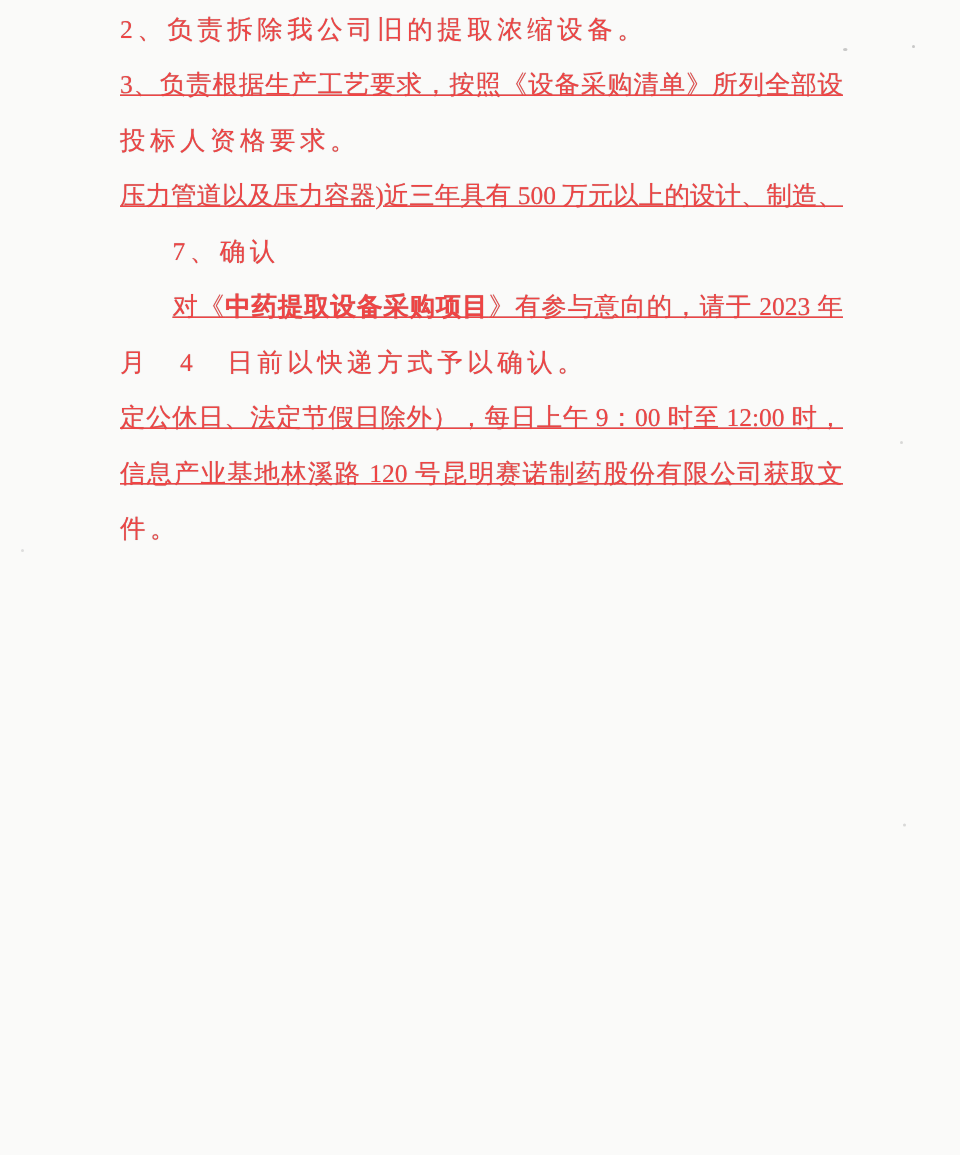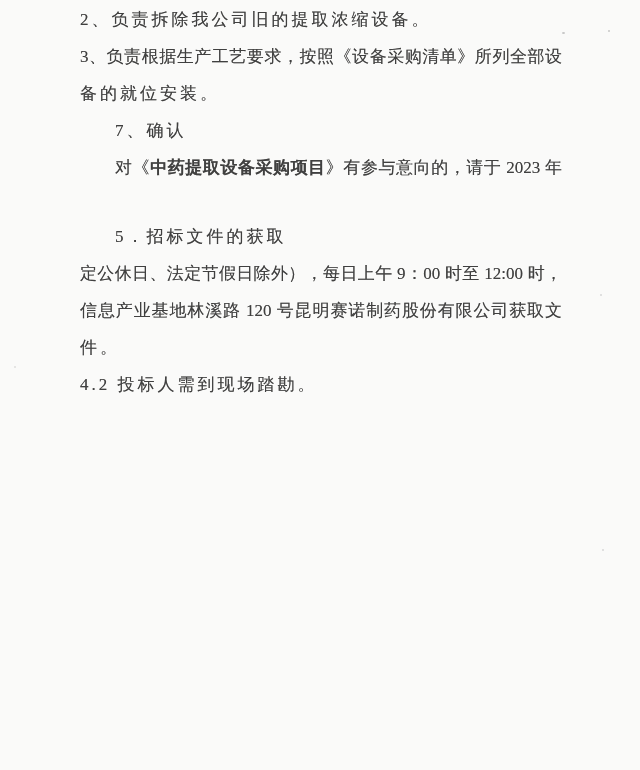--- a/index.html
+++ b/index.html
@@ -26,7 +26,7 @@
     line-height: 37px;
     height: 37px;
     letter-spacing: 3px;
-    color: #404040;
+    color: #ef4444;
     white-space: nowrap;
     text-shadow: 0 0 0.5px rgba(46,45,43,0.45);
   }

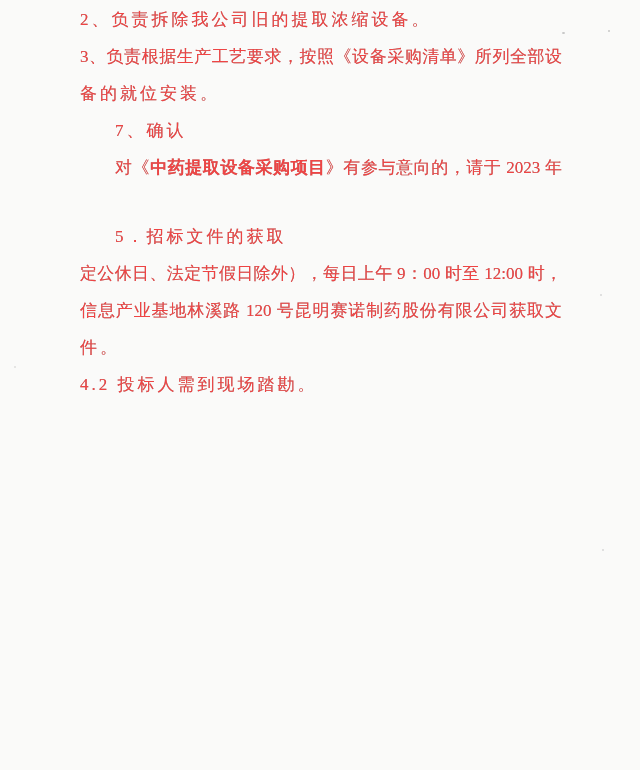--- a/index.html
+++ b/index.html
@@ -37,6 +37,7 @@
     text-align-last: justify;
     text-justify: auto;
     overflow: hidden;
+    text-decoration: underline;
   }
   .line.indent { padding-left: 35px; }
   .line.gap { margin-top: 32px; }

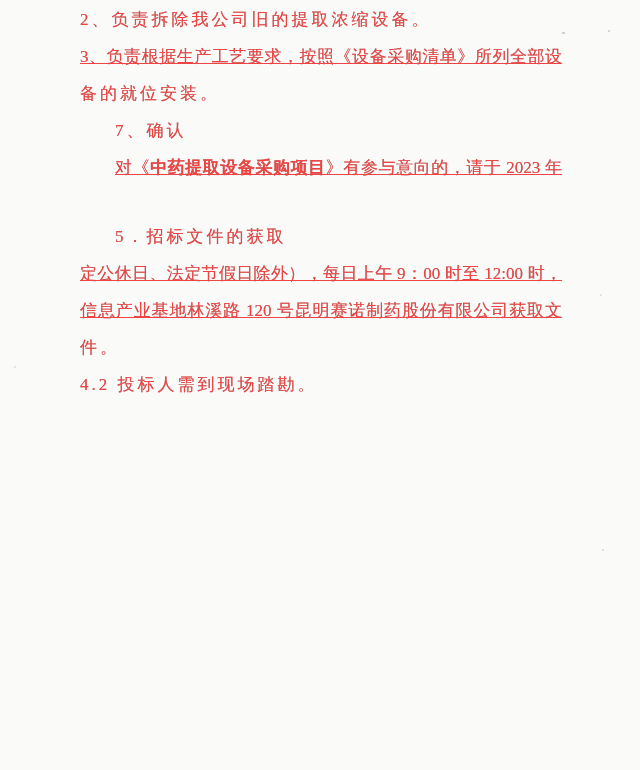--- a/index.html
+++ b/index.html
@@ -60,7 +60,7 @@
   <div class="content" id="doc-content">
       <div class="line"><span class="seg">2、负责拆除我公司旧的提取浓缩设备。</span></div>
       <div class="line justify"><span class="seg">3、负责根据生产工艺要求，按照《设备采购清单》所列全部设</span></div>
-      <div class="line"><span class="seg">备的就位安装。</span></div>
+      <div class="line"><span class="seg">投标人资格要求。</span></div>
       <div class="line indent"><span class="seg">7、确认</span></div>
       <div class="line indent justify"><span class="seg">对《</span><span class="seg-bold">中药提取设备采购项目</span><span class="seg">》有参与意向的，请于 2023 年　8</span></div>
       <div class="line indent gap"><span class="seg">5．招标文件的获取</span></div>

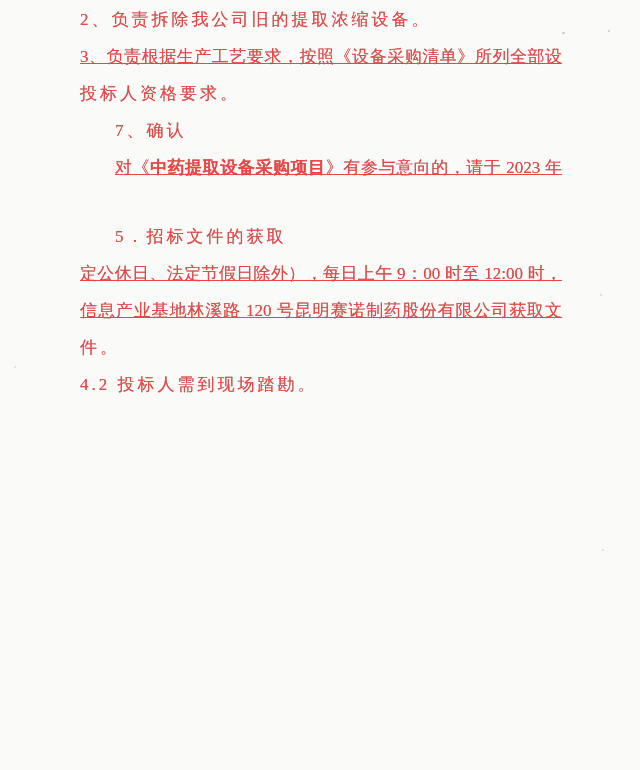--- a/index.html
+++ b/index.html
@@ -61,6 +61,7 @@
       <div class="line"><span class="seg">2、负责拆除我公司旧的提取浓缩设备。</span></div>
       <div class="line justify"><span class="seg">3、负责根据生产工艺要求，按照《设备采购清单》所列全部设</span></div>
       <div class="line"><span class="seg">投标人资格要求。</span></div>
+      <div class="line justify"><span class="seg">压力管道以及压力容器)近三年具有 500 万元以上的设计、制造、</span></div>
       <div class="line indent"><span class="seg">7、确认</span></div>
       <div class="line indent justify"><span class="seg">对《</span><span class="seg-bold">中药提取设备采购项目</span><span class="seg">》有参与意向的，请于 2023 年　8</span></div>
       <div class="line indent gap"><span class="seg">5．招标文件的获取</span></div>

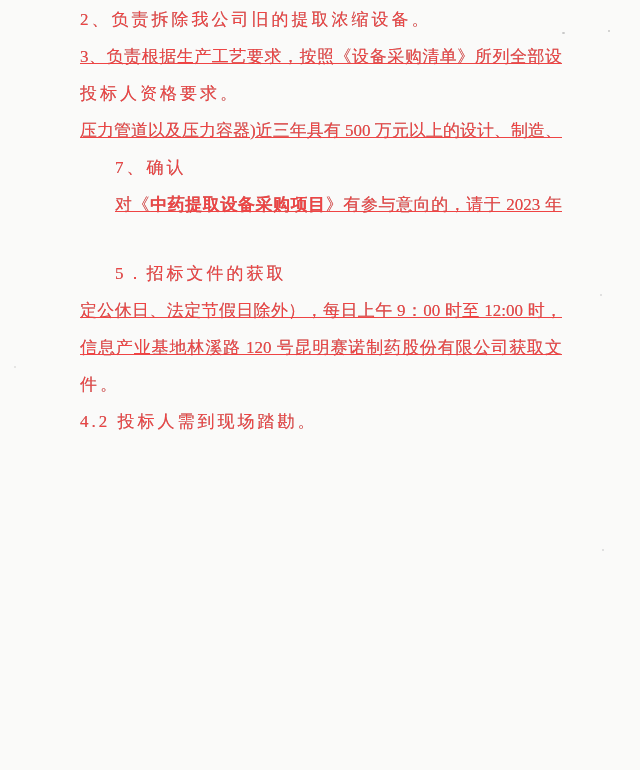--- a/index.html
+++ b/index.html
@@ -64,6 +64,7 @@
       <div class="line justify"><span class="seg">压力管道以及压力容器)近三年具有 500 万元以上的设计、制造、</span></div>
       <div class="line indent"><span class="seg">7、确认</span></div>
       <div class="line indent justify"><span class="seg">对《</span><span class="seg-bold">中药提取设备采购项目</span><span class="seg">》有参与意向的，请于 2023 年　8</span></div>
+      <div class="line"><span class="seg">月　4　日前以快递方式予以确认。</span></div>
       <div class="line indent gap"><span class="seg">5．招标文件的获取</span></div>
       <div class="line justify"><span class="seg">定公休日、法定节假日除外），每日上午 9：00 时至 12:00 时，</span></div>
       <div class="line justify"><span class="seg">信息产业基地林溪路 120 号昆明赛诺制药股份有限公司获取文</span></div>

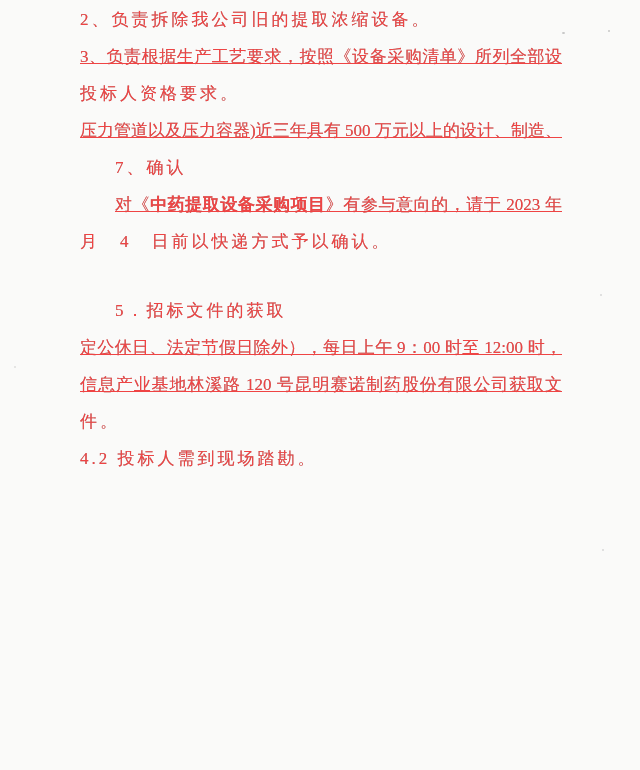--- a/index.html
+++ b/index.html
@@ -65,7 +65,6 @@
       <div class="line indent"><span class="seg">7、确认</span></div>
       <div class="line indent justify"><span class="seg">对《</span><span class="seg-bold">中药提取设备采购项目</span><span class="seg">》有参与意向的，请于 2023 年　8</span></div>
       <div class="line"><span class="seg">月　4　日前以快递方式予以确认。</span></div>
-      <div class="line indent gap"><span class="seg">5．招标文件的获取</span></div>
       <div class="line justify"><span class="seg">定公休日、法定节假日除外），每日上午 9：00 时至 12:00 时，</span></div>
       <div class="line justify"><span class="seg">信息产业基地林溪路 120 号昆明赛诺制药股份有限公司获取文</span></div>
       <div class="line"><span class="seg">件。</span></div>

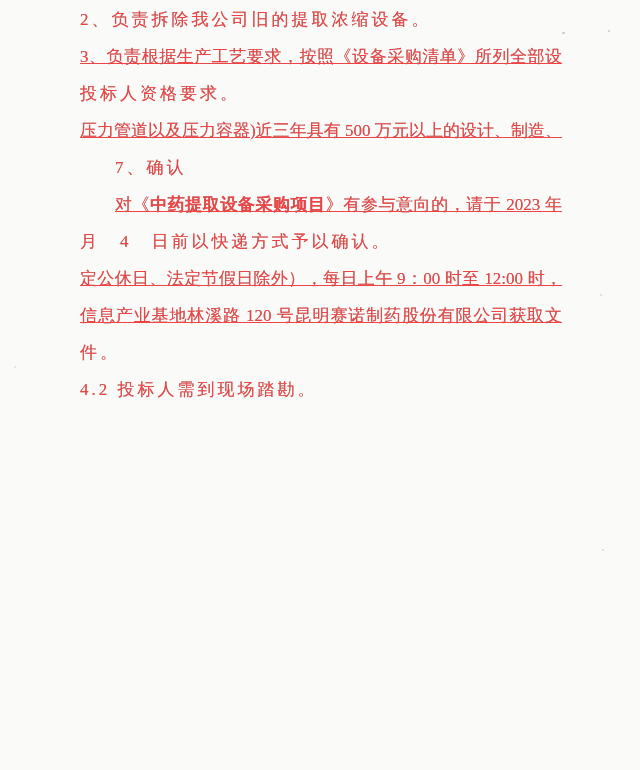--- a/index.html
+++ b/index.html
@@ -68,7 +68,6 @@
       <div class="line justify"><span class="seg">定公休日、法定节假日除外），每日上午 9：00 时至 12:00 时，</span></div>
       <div class="line justify"><span class="seg">信息产业基地林溪路 120 号昆明赛诺制药股份有限公司获取文</span></div>
       <div class="line"><span class="seg">件。</span></div>
-      <div class="line"><span class="seg">4.2 投标人需到现场踏勘。</span></div>
     </div>
   <span class="speck s1"></span>
   <span class="speck s2"></span>

